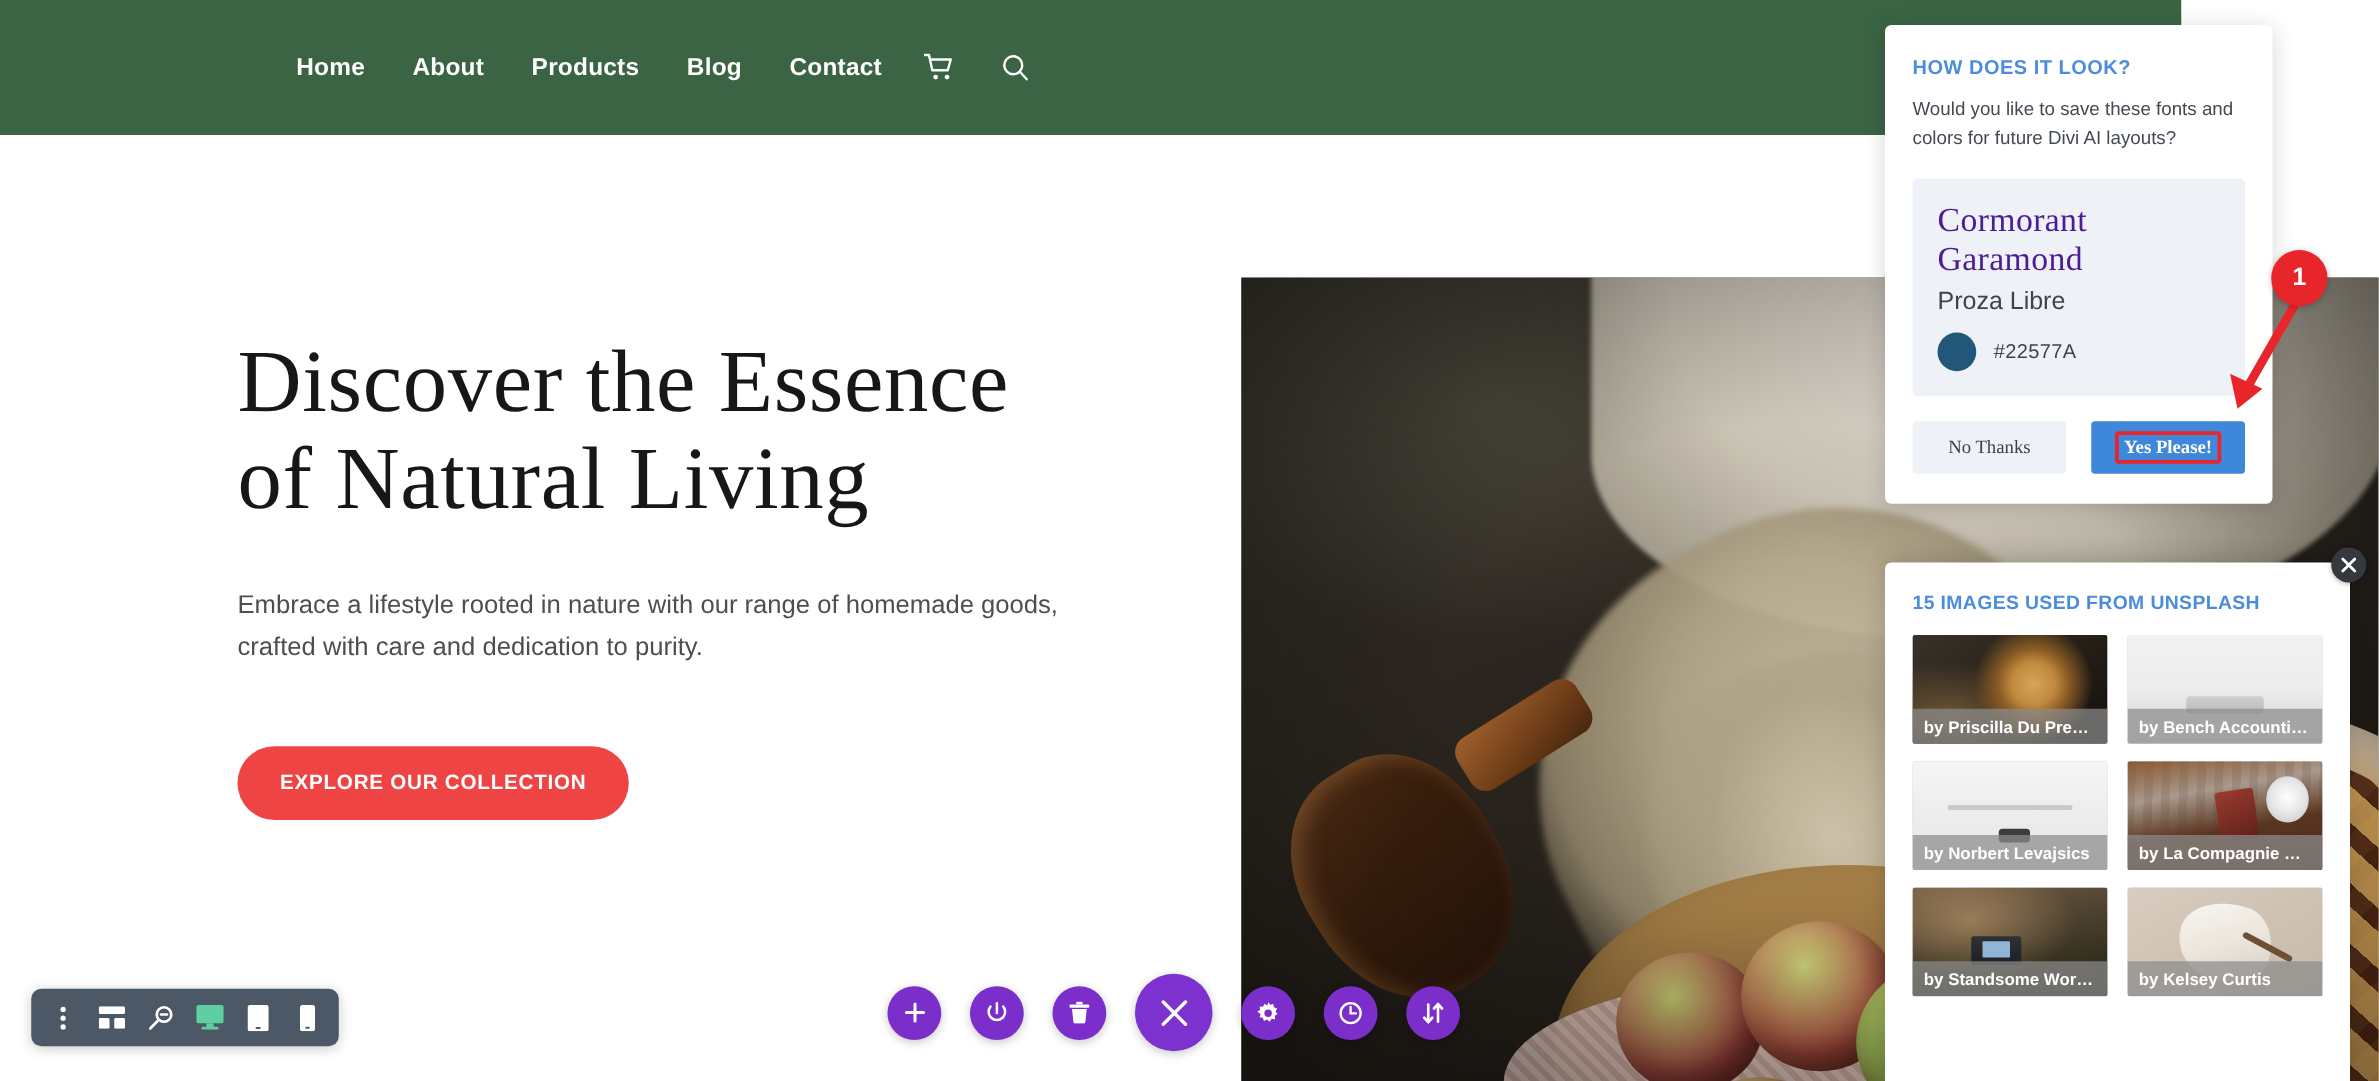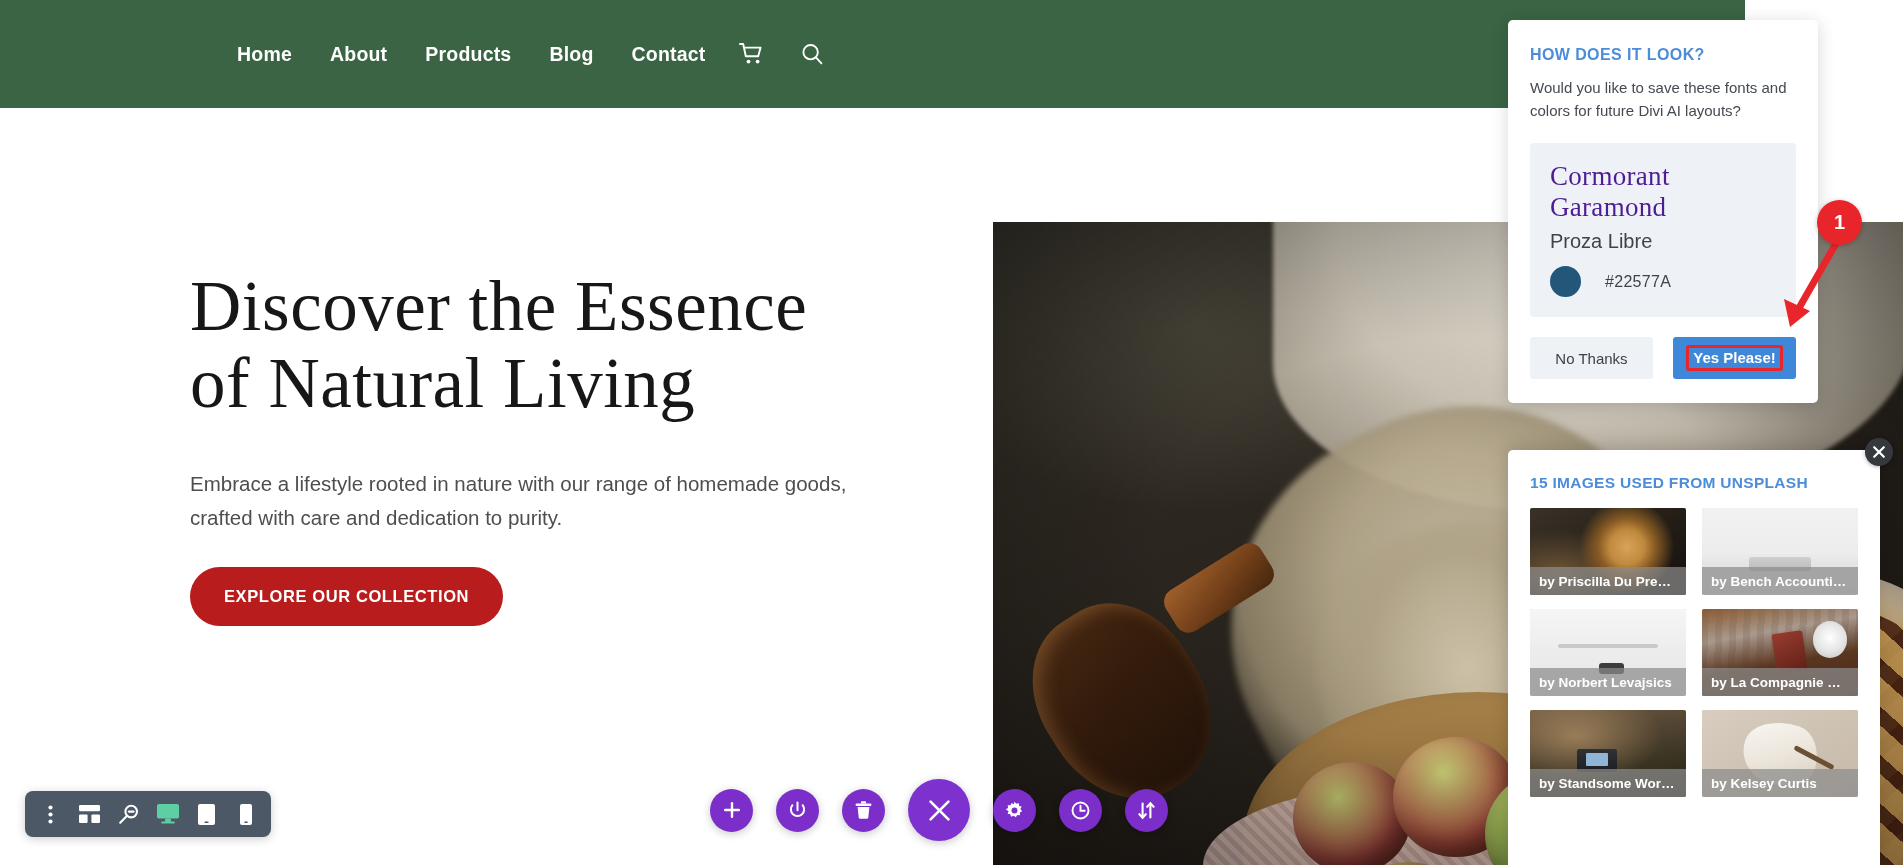--- a/index.html
+++ b/index.html
@@ -299,7 +299,7 @@
     flex: 0 0 auto;
   }
   .ai-hex {
-    margin-left: 24px;
+    margin-left: 14px;
     font-size: 16px;
     color: #3f444b;
     letter-spacing: .3px;

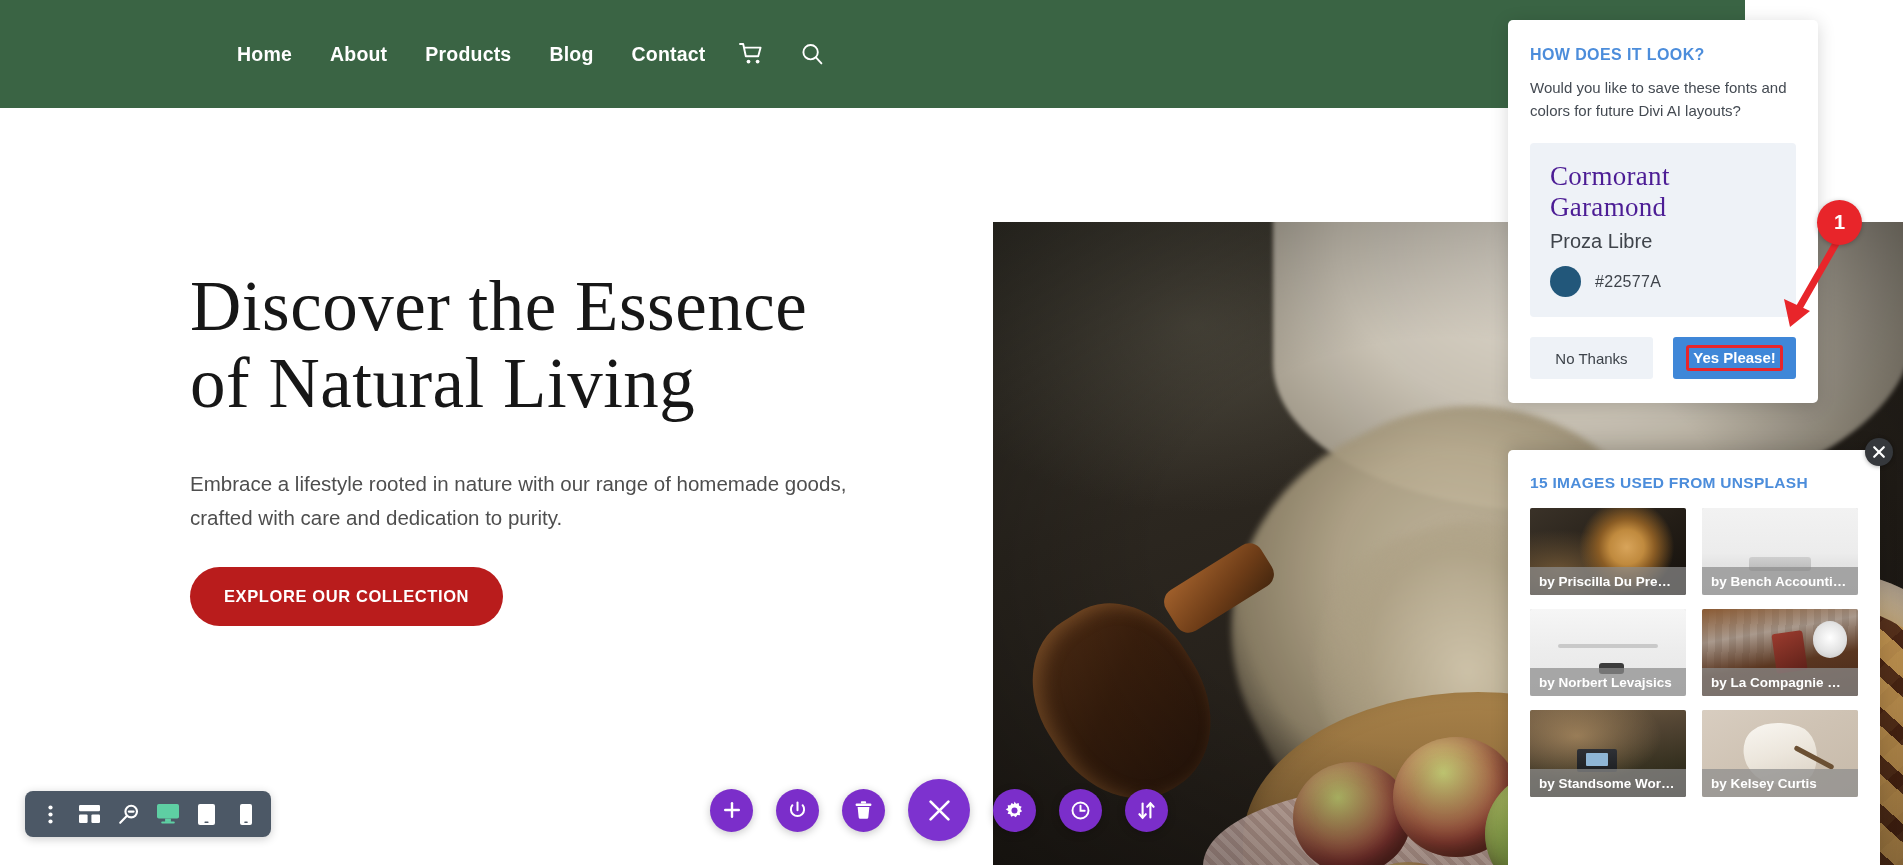--- a/index.html
+++ b/index.html
@@ -315,7 +315,7 @@
     border-radius: 3px;
     font-size: 15px;
     cursor: pointer;
-    font-family: Liberation Sans, sans-serif;
+    font-family: Liberation Serif, serif;
     display: flex; align-items: center; justify-content: center;
   }
   .ai-btn.secondary { background: #eef2f7; color: #3c4249; }

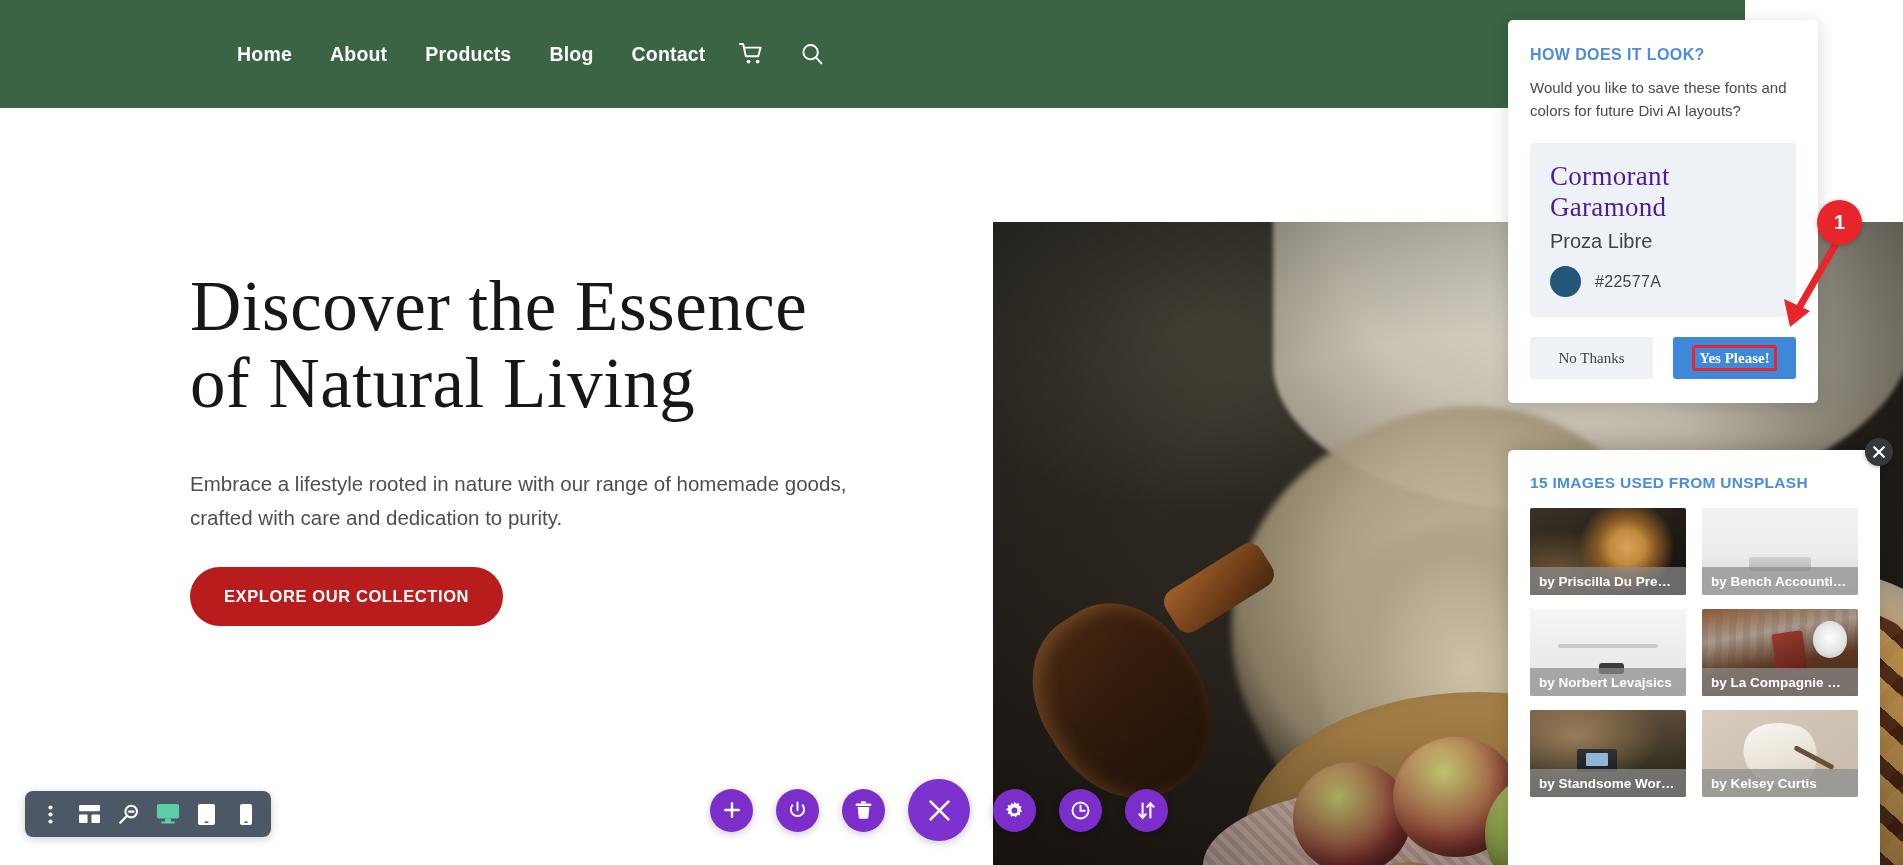--- a/index.html
+++ b/index.html
@@ -83,9 +83,9 @@
     max-width: 700px;
   }
   .hero-btn {
-    margin-top: 33px;
+    margin-top: 63px;
     display: inline-block;
-    background: #b91c1c;
+    background: #ef4444;
     color: #ffffff;
     font-size: 16.5px;
     font-weight: bold;

